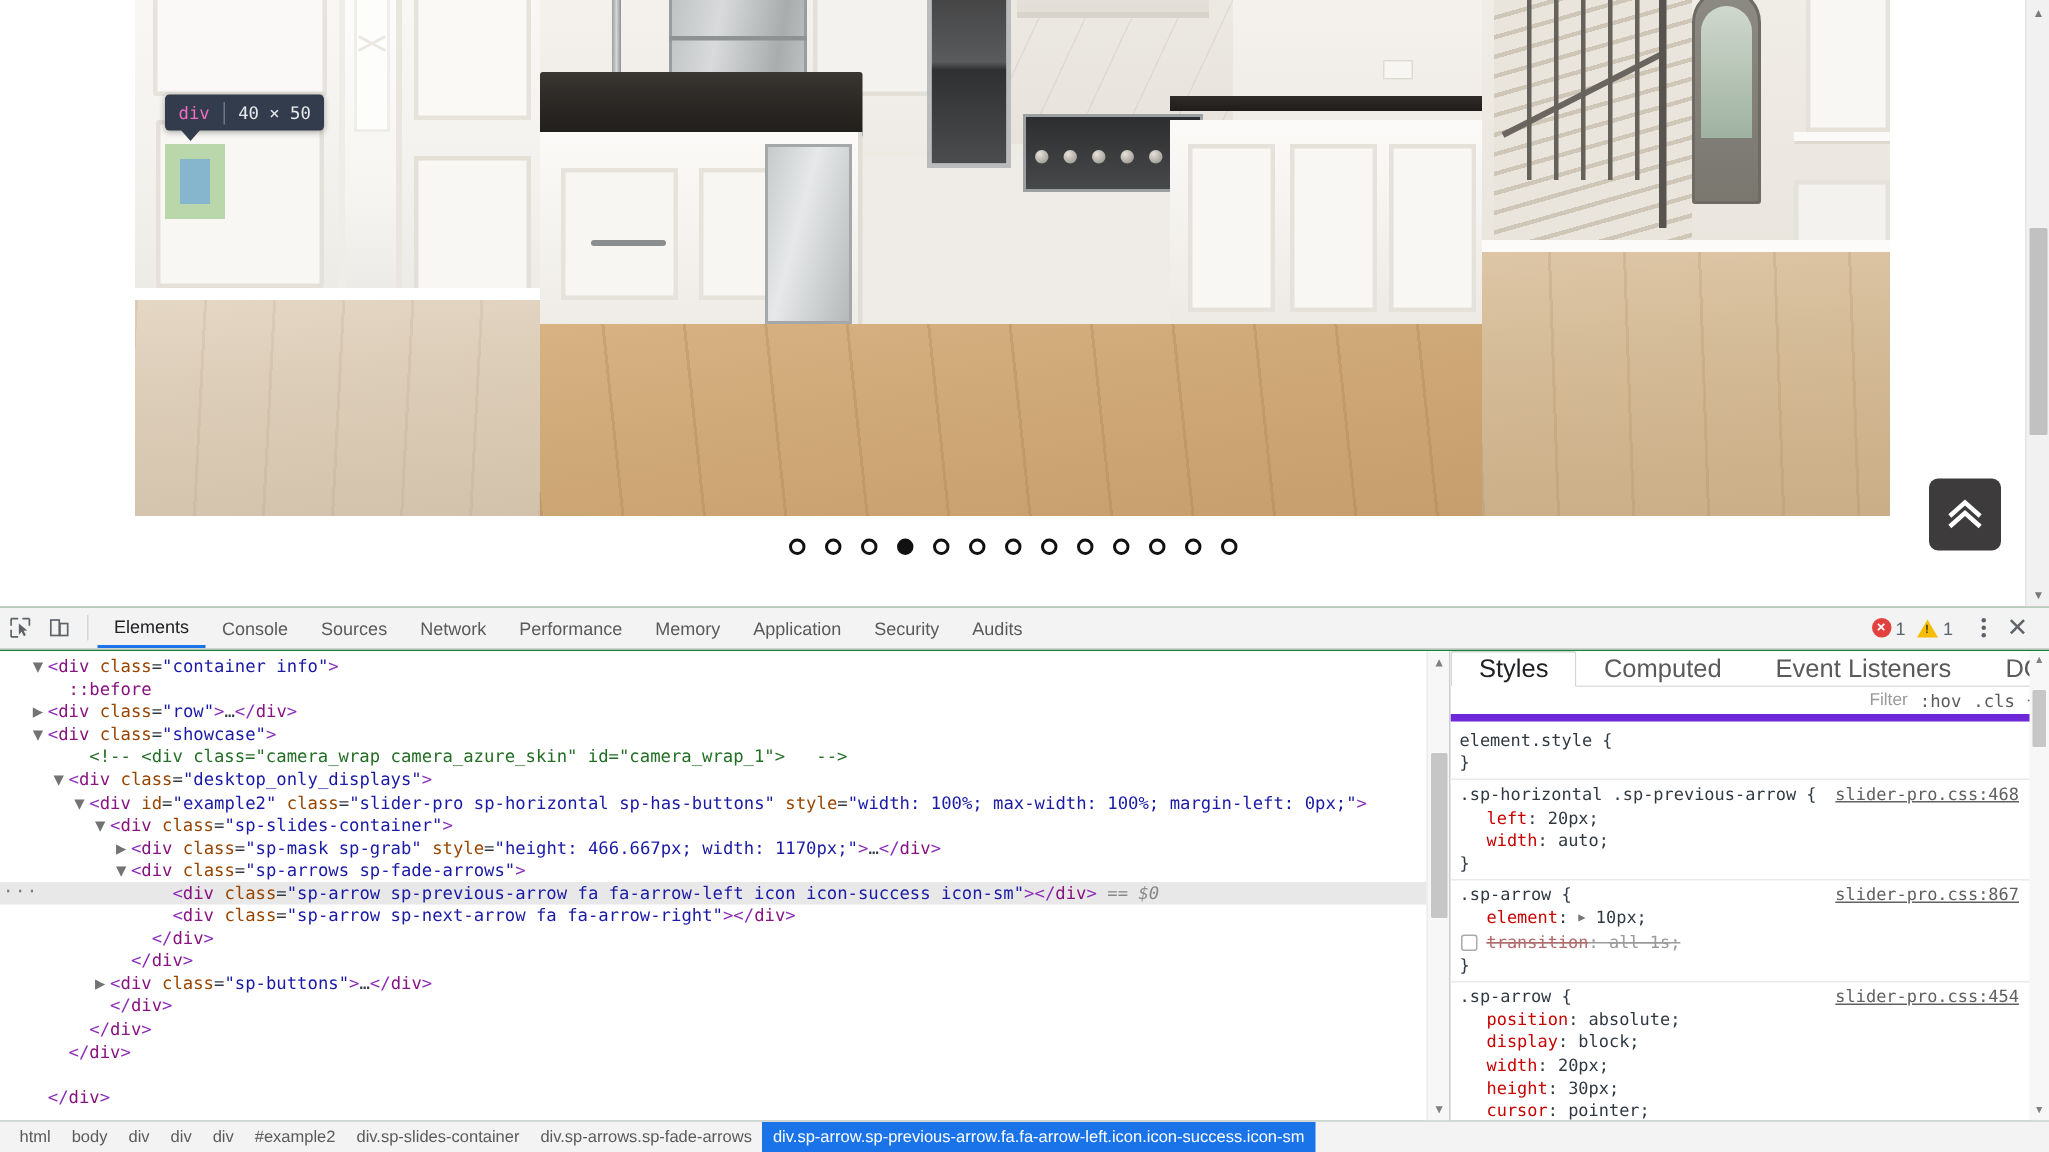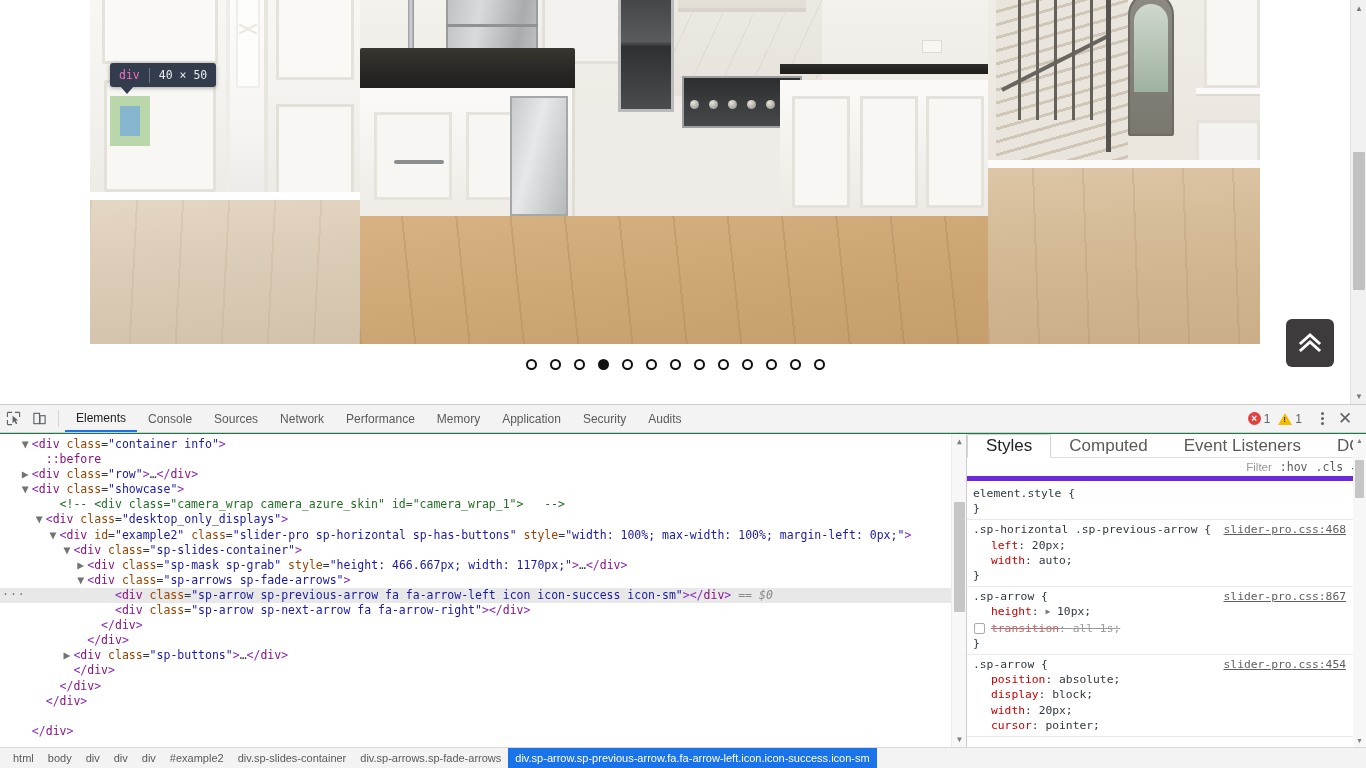--- a/index.html
+++ b/index.html
@@ -570,7 +570,7 @@
             <div class="rule">
               <div class="hdr"><span class="sel-txt">.sp-arrow {</span></div>
               <span class="origin">slider-pro.css:867</span>
-              <div class="decl"><span class="prop">height</span>: <span class="tri">▶</span> <span class="val">10px</span>;</div>
+              <div class="decl"><span class="prop">element</span>: <span class="tri">▶</span> <span class="val">10px</span>;</div>
               <div class="decl disabled"><span class="cbox"></span><span class="prop">transition</span>: <span class="val">all 1s</span>;</div>
               <div class="brace">}</div>
             </div>

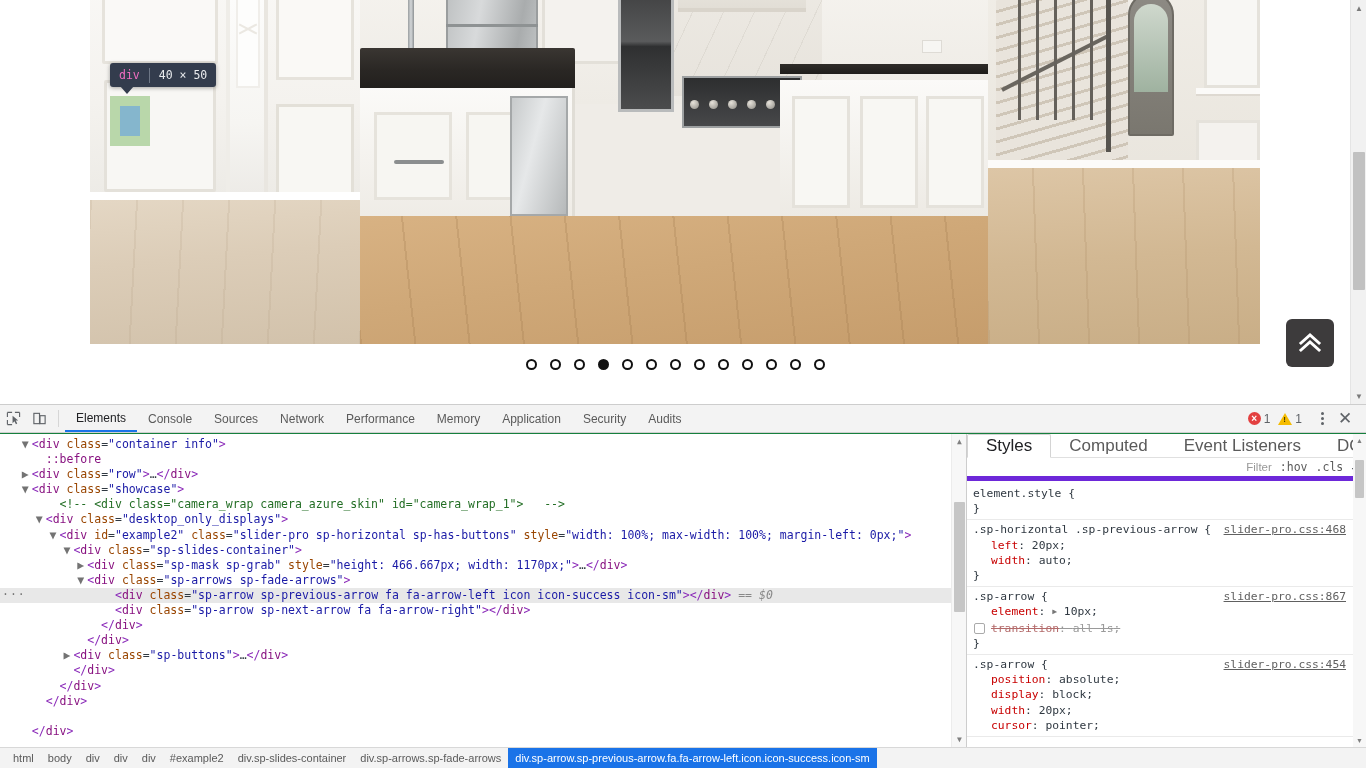--- a/index.html
+++ b/index.html
@@ -580,6 +580,7 @@
               <div class="decl"><span class="prop">position</span>: <span class="val">absolute</span>;</div>
               <div class="decl"><span class="prop">display</span>: <span class="val">block</span>;</div>
               <div class="decl"><span class="prop">width</span>: <span class="val">20px</span>;</div>
+              <div class="decl"><span class="prop">height</span>: <span class="val">30px</span>;</div>
               <div class="decl"><span class="prop">cursor</span>: <span class="val">pointer</span>;</div>
             </div>
           </div>

